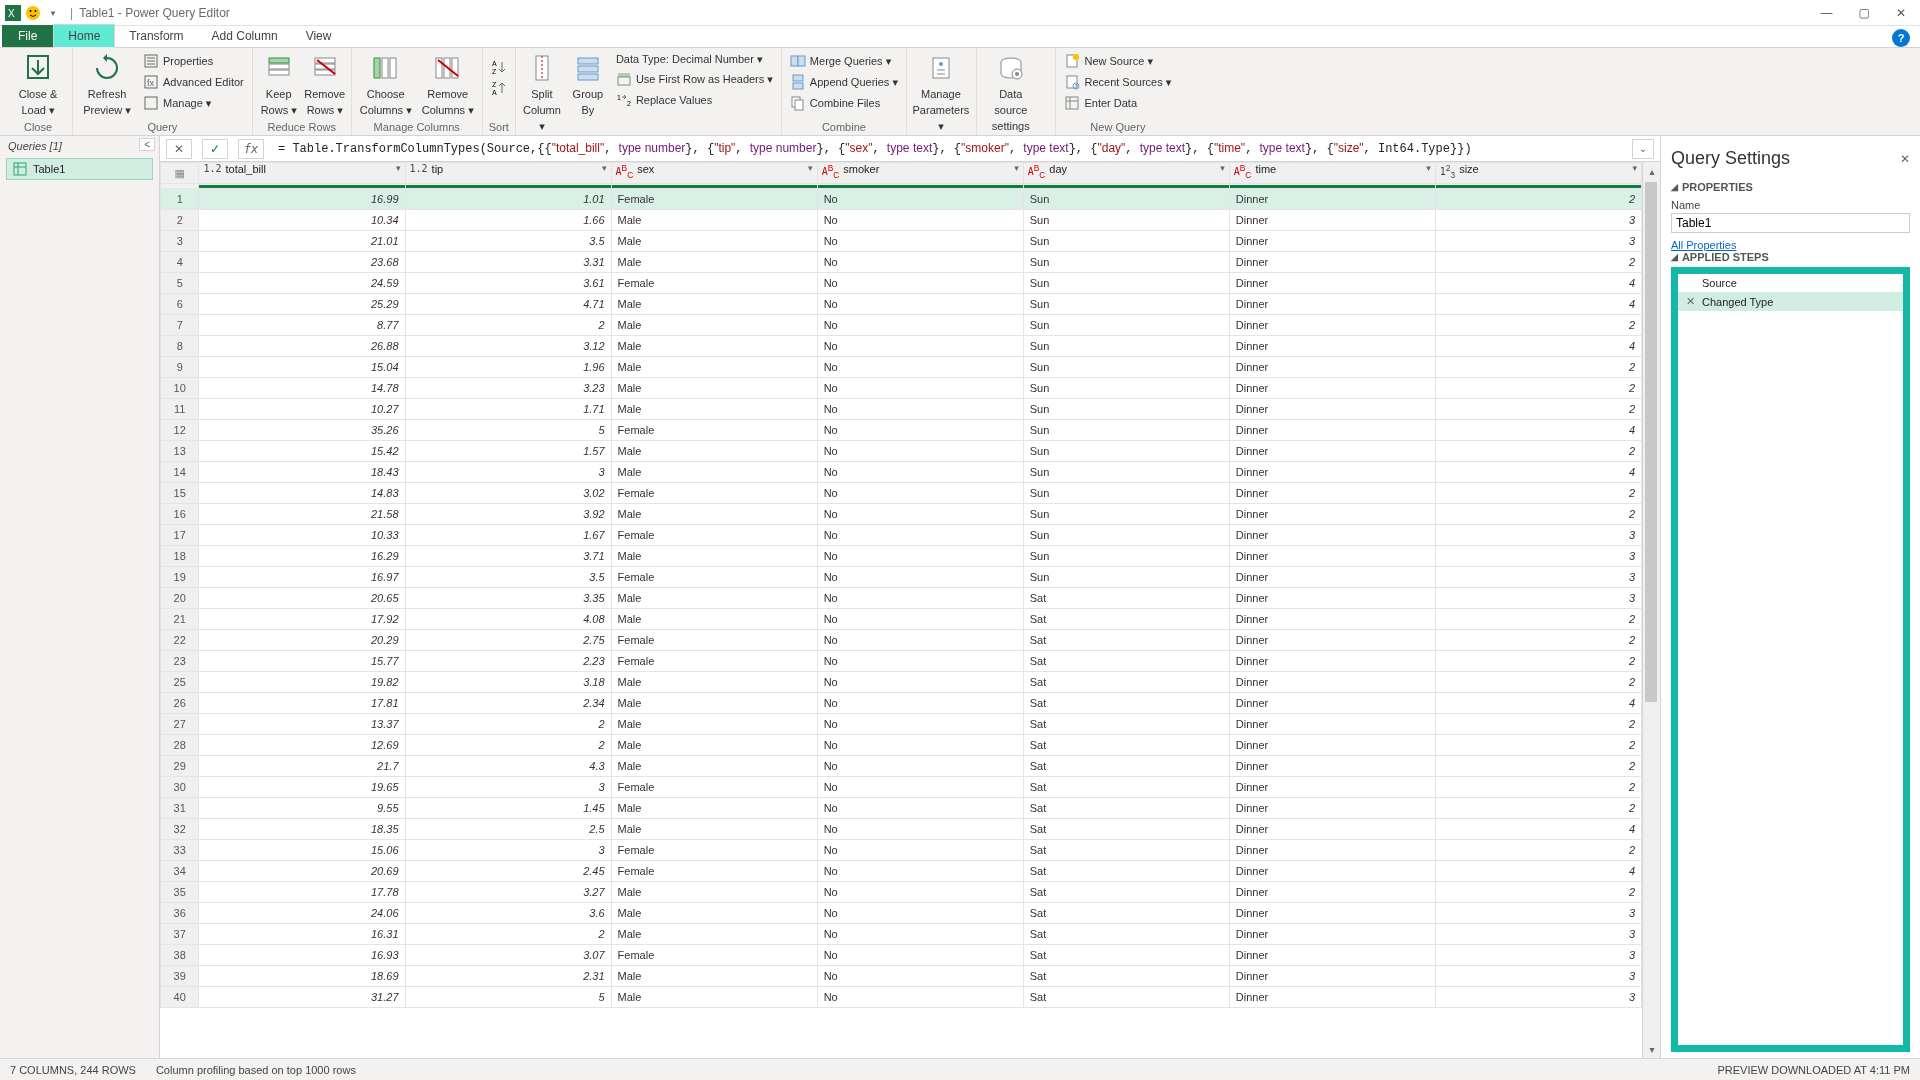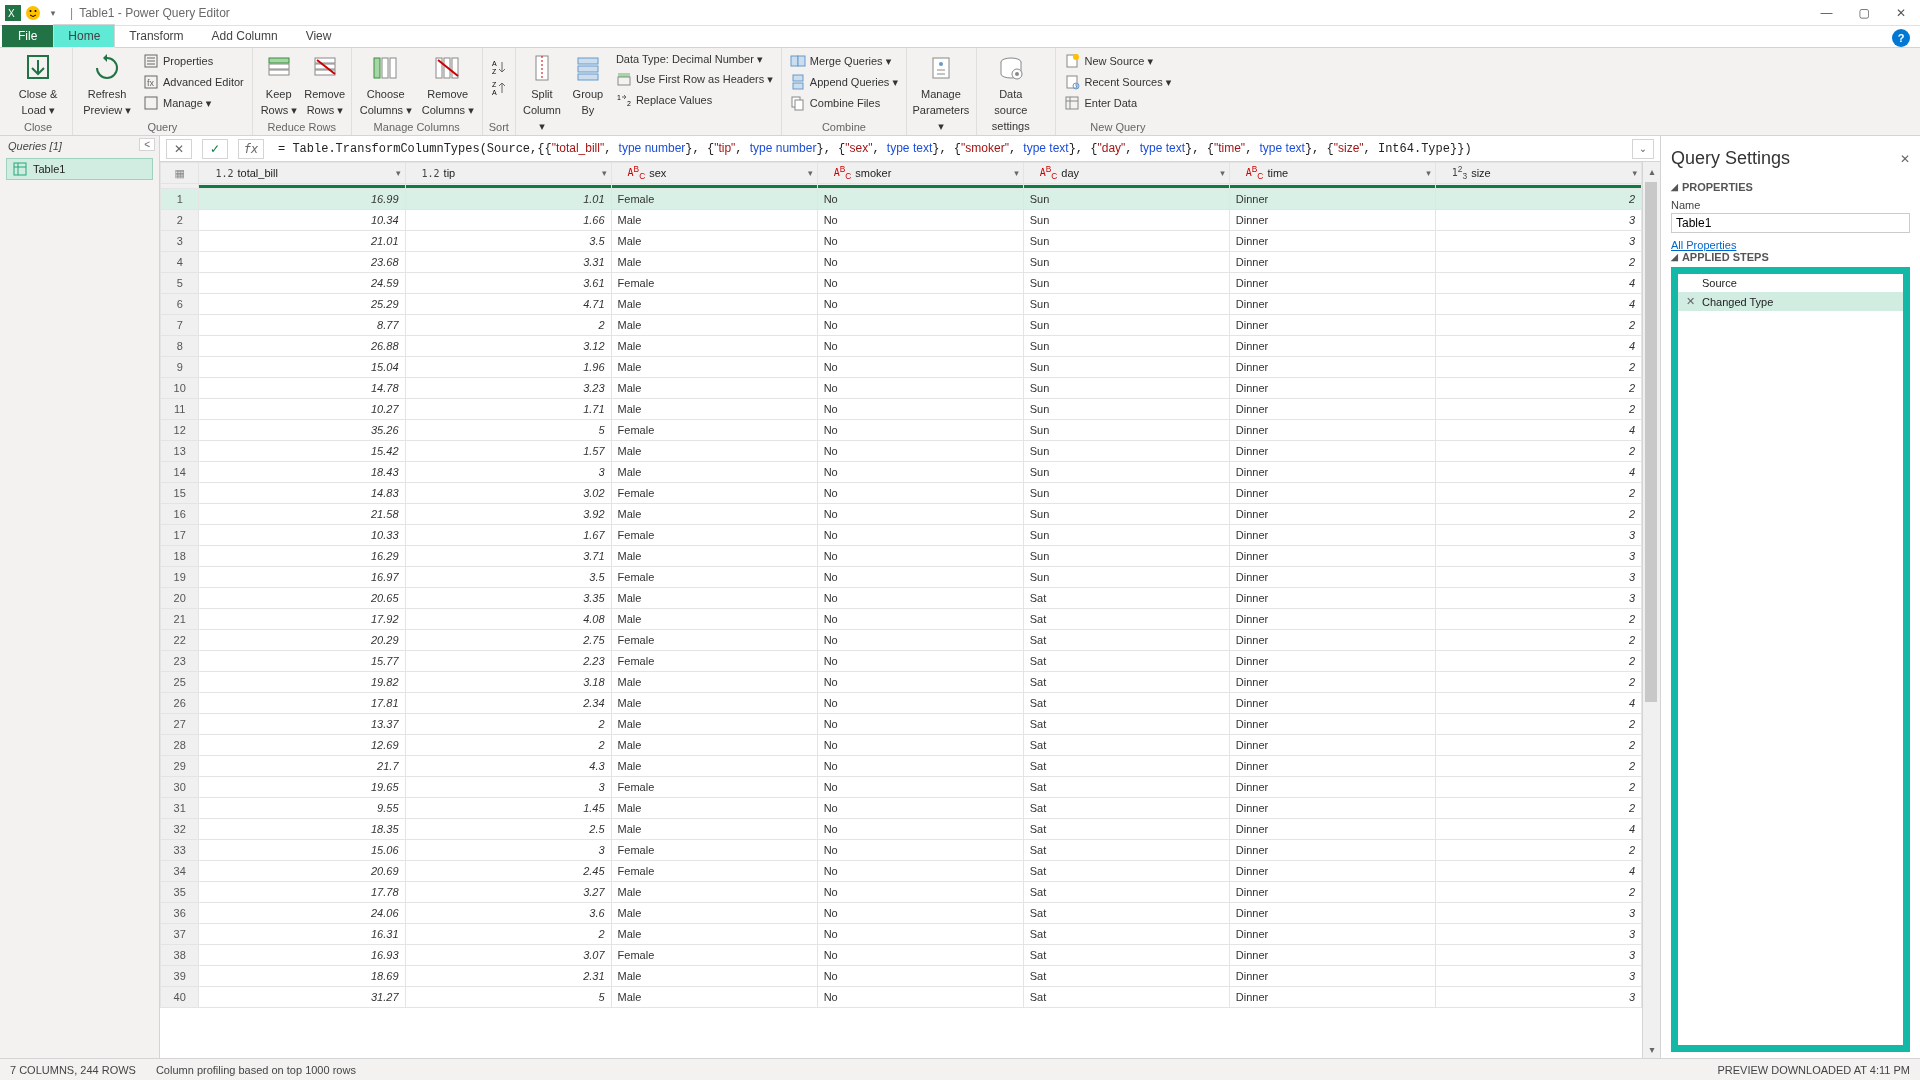--- a/index.html
+++ b/index.html
@@ -37,7 +37,7 @@
   .formula-row .fx { font-style:italic; font-family:Consolas,monospace;}
   .formula-row .formula { flex:1; font-family:Consolas,'Courier New',monospace; font-size:12px; white-space:nowrap; overflow:hidden; color:#222; padding:2px 4px;}
   .formula-row .formula .kw-red { color:#a31515;}
-  .formula-row .formula .kw-blue { color:#1d4ed8;}
+  .formula-row .formula .kw-blue { color:#701a75;}
   .formula-row .fdrop { width:22px; height:20px; border:1px solid #d4d4d4; display:flex; align-items:center; justify-content:center; color:#666; font-size:10px; cursor:pointer;}
   .data-area { flex:1; display:flex; flex-direction:column; position:relative; }
   .grid-wrap { flex:1; display:flex; overflow:hidden; position:relative;}

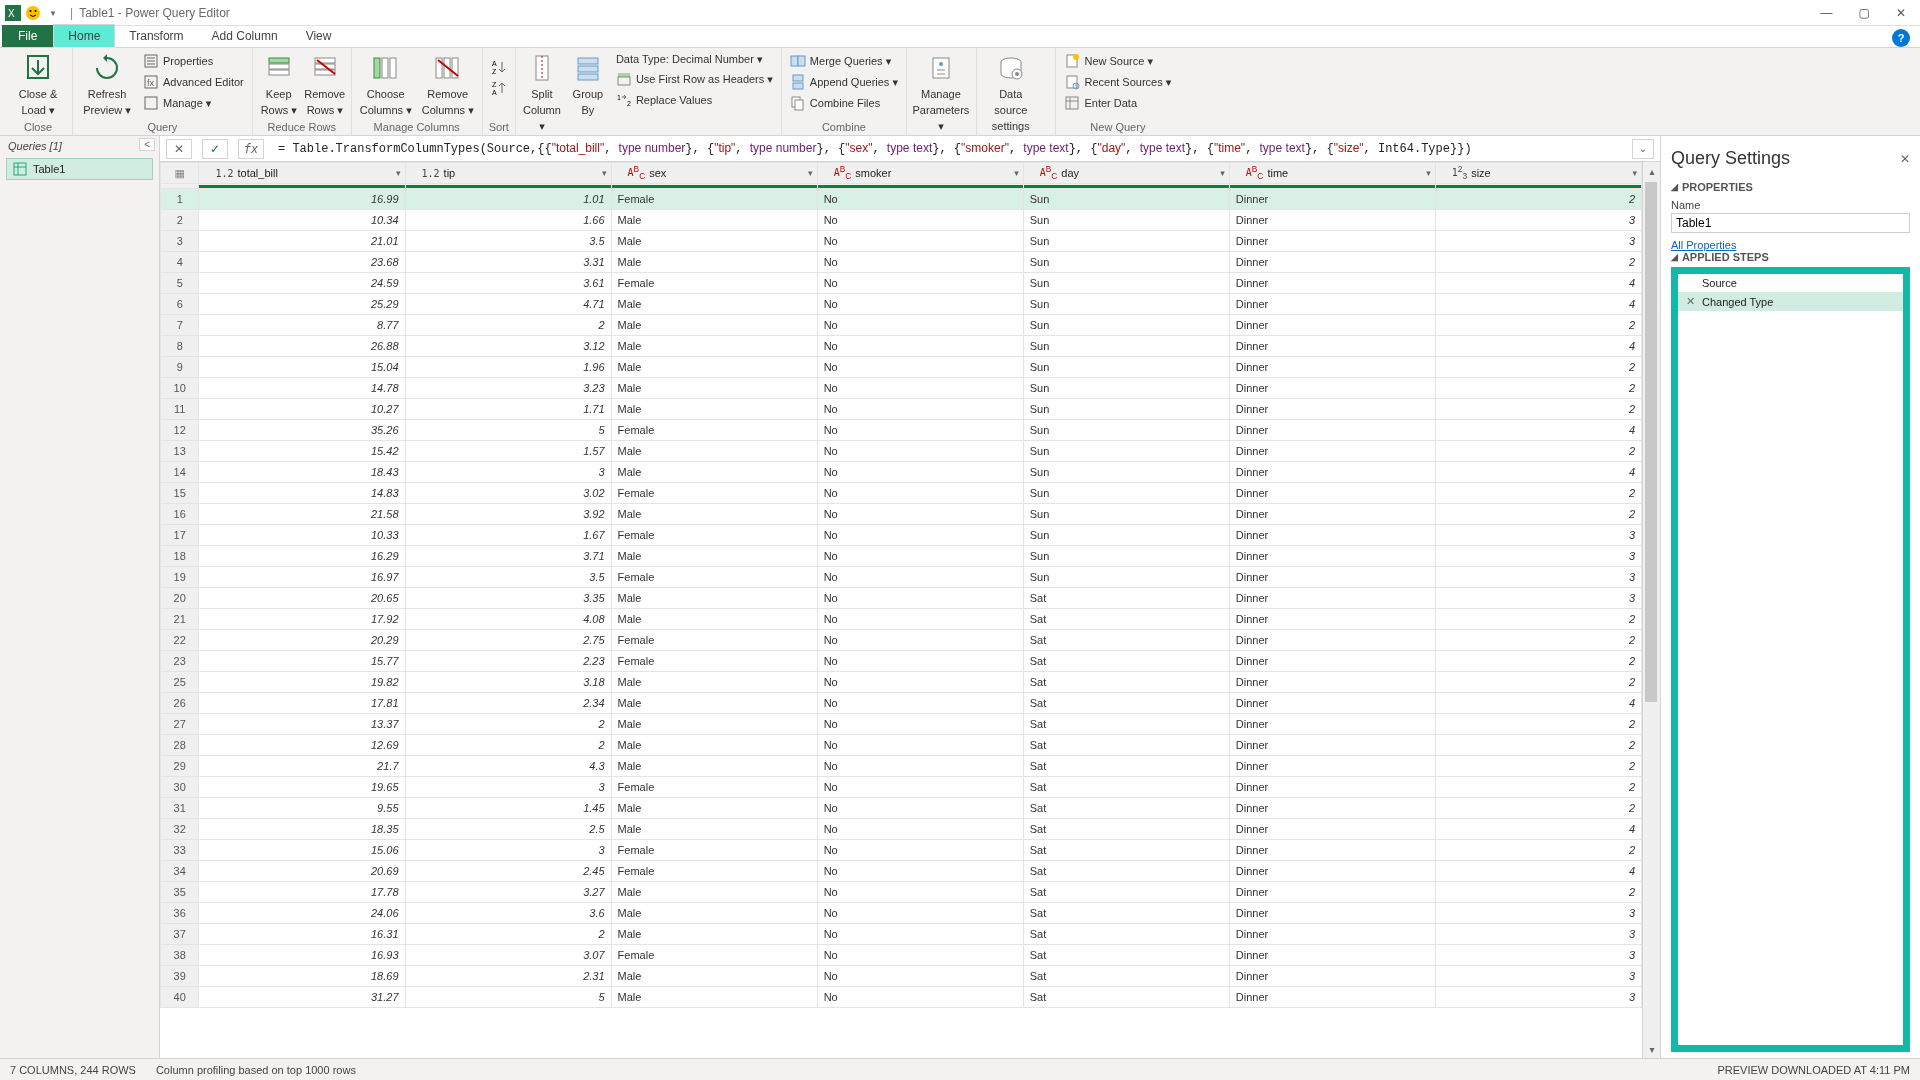--- a/index.html
+++ b/index.html
@@ -45,7 +45,7 @@
   table.preview th, table.preview td { border:1px solid #e4e4e4; padding:0; height:21px; font-size:11px;}
   table.preview th { background:#f0f0f0; font-weight:normal; text-align:left; position:relative;}
   table.preview .rown { width:28px; text-align:center; background:#f0f0f0; color:#555;}
-  .col-header { display:flex; align-items:center; height:100%; padding:0 4px; gap:4px;margin-left:12px;}
+  .col-header { display:flex; align-items:flex-start; height:100%; padding:0 4px; gap:4px;}
   .col-header .type-icon { color:#444; font-family:Consolas,monospace; font-size:10px;}
   .col-header .filter-drop { margin-left:auto; color:#666; font-size:9px; cursor:pointer;}
   .num-cell { text-align:right; padding-right:6px !important; font-style:italic; color:#333;}

